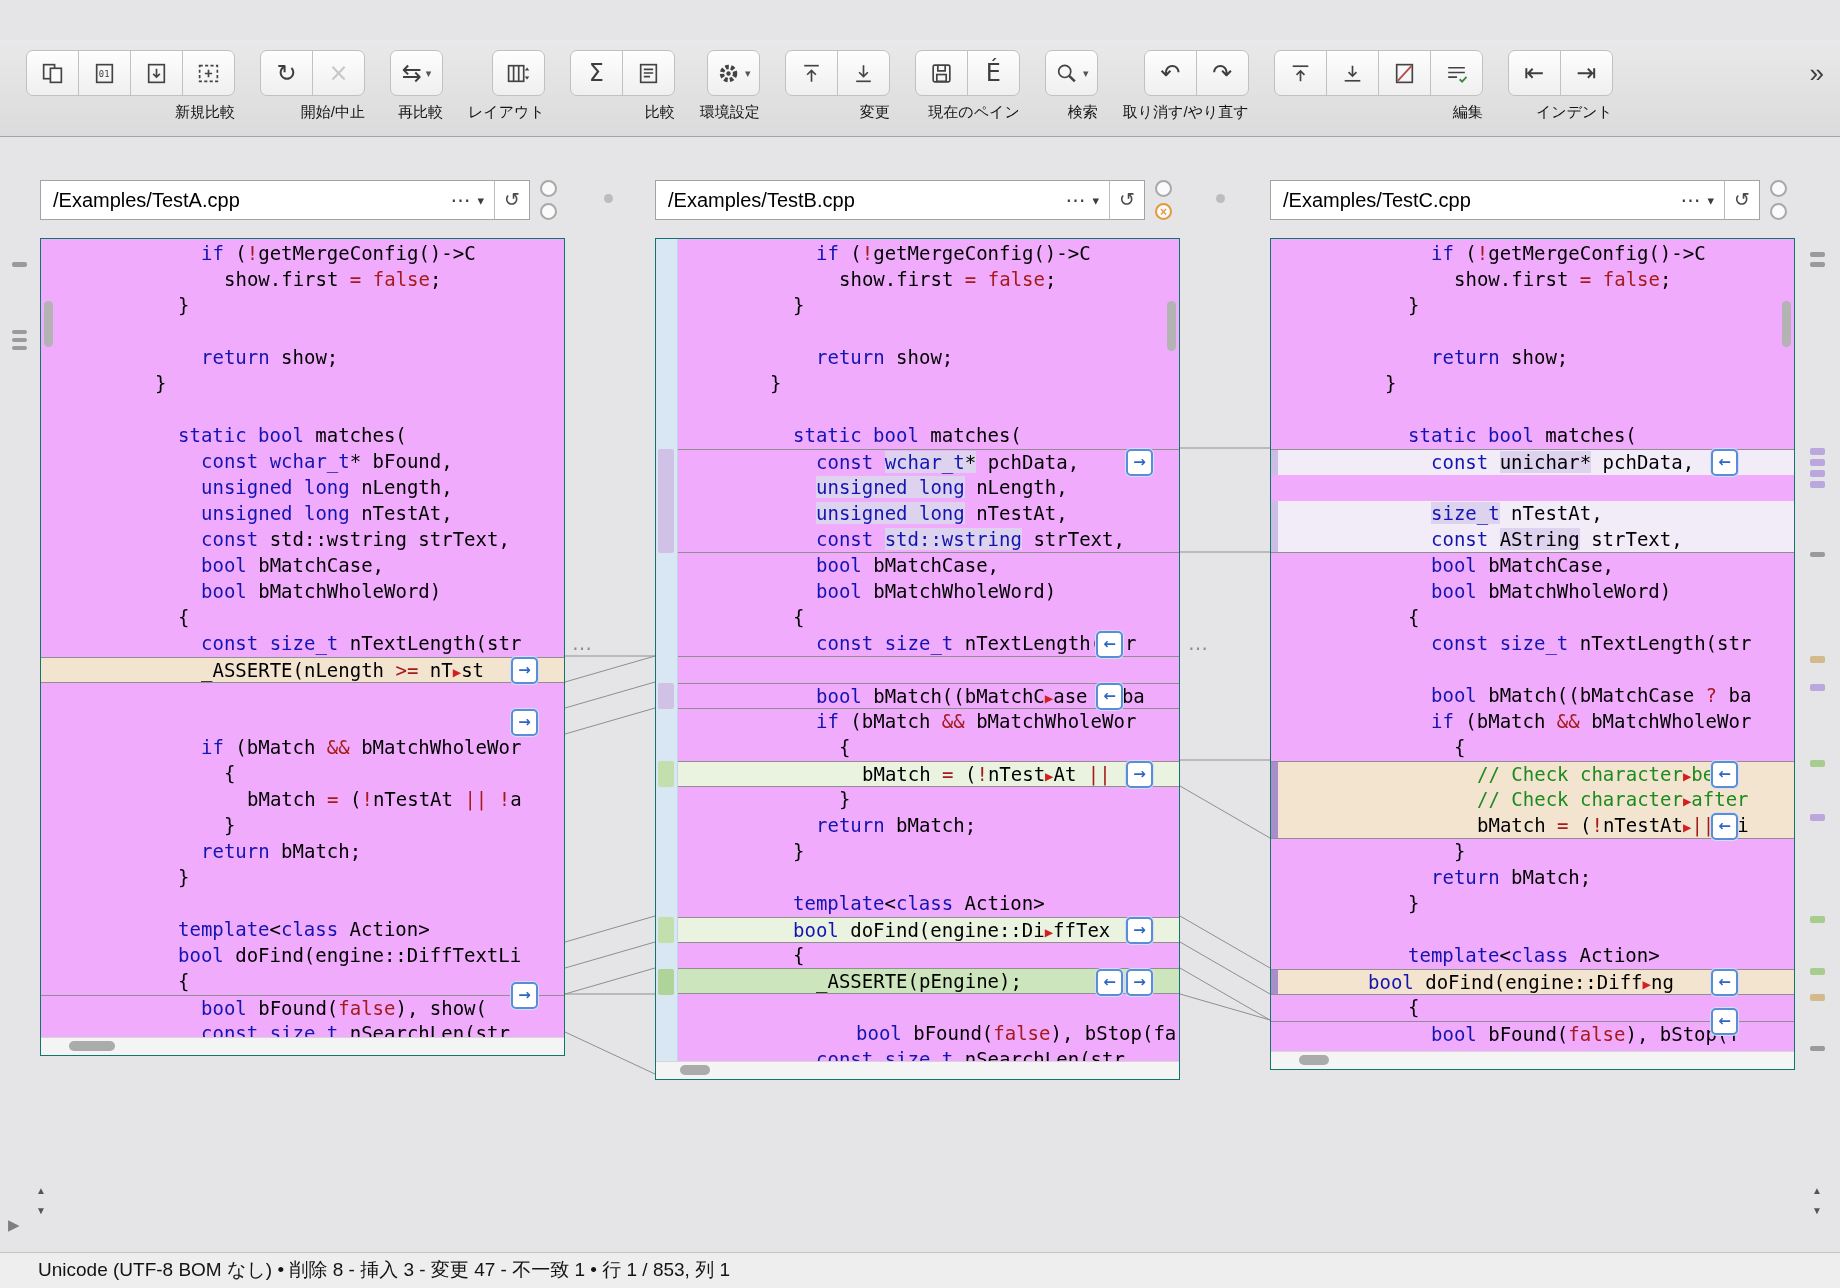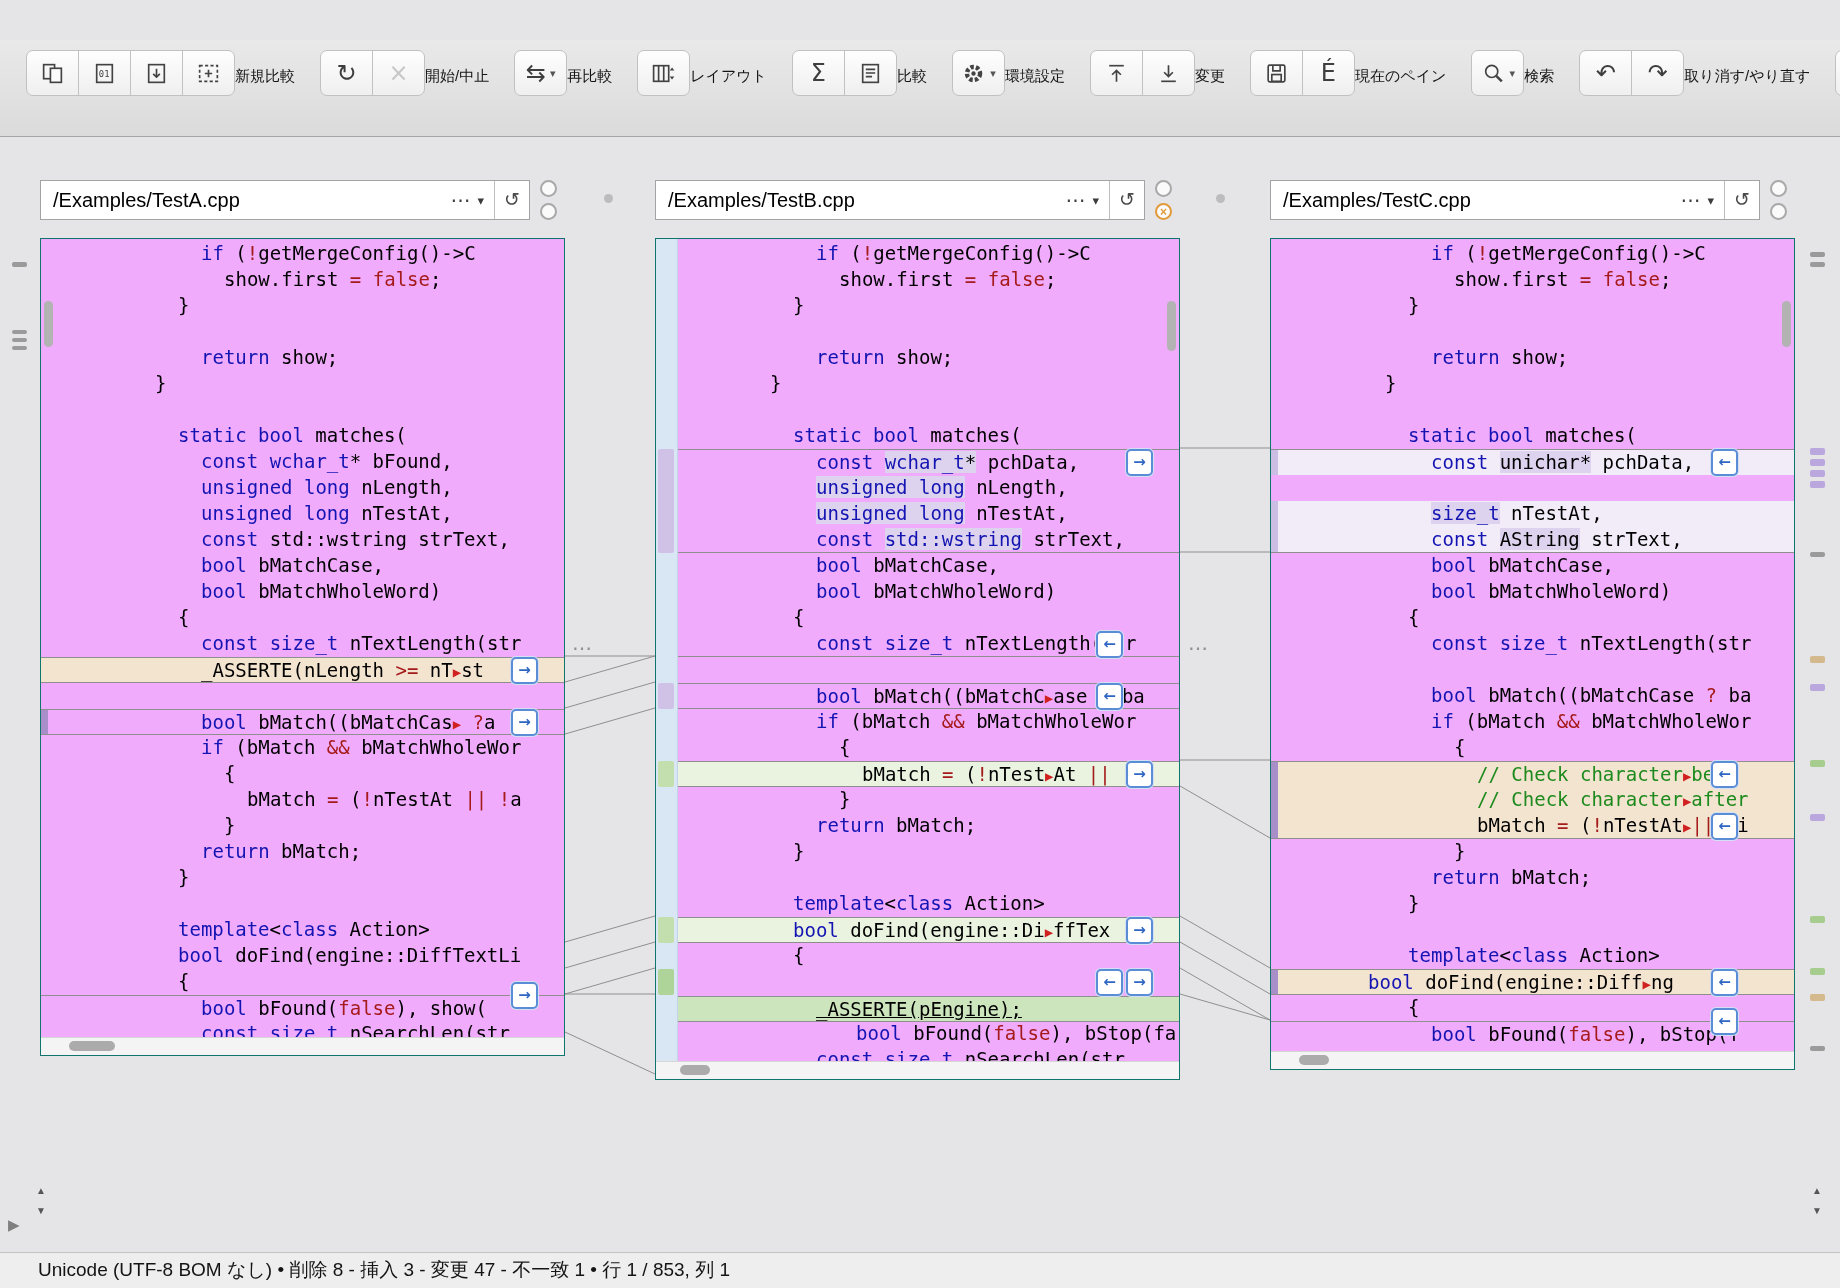--- a/index.html
+++ b/index.html
@@ -19,7 +19,7 @@
            background:linear-gradient(#eae9ea,#dcdbdc);border-bottom:1px solid #a5a5a5;
            display:flex;align-items:flex-start;padding:10px 16px 0 26px}
   #toolbar-groups{display:flex;gap:25px;flex:1}
-  .tb-group{display:flex;align-items:center}
+  .tb-group{display:flex;flex-direction:column;align-items:flex-end}
   .tb-btns{display:flex}
   .tb-btn{height:46px;min-width:53px;box-sizing:border-box;cursor:default;
           background:linear-gradient(#fefefe,#f0eff0);border:1px solid #c2c1c2;margin-left:-1px;

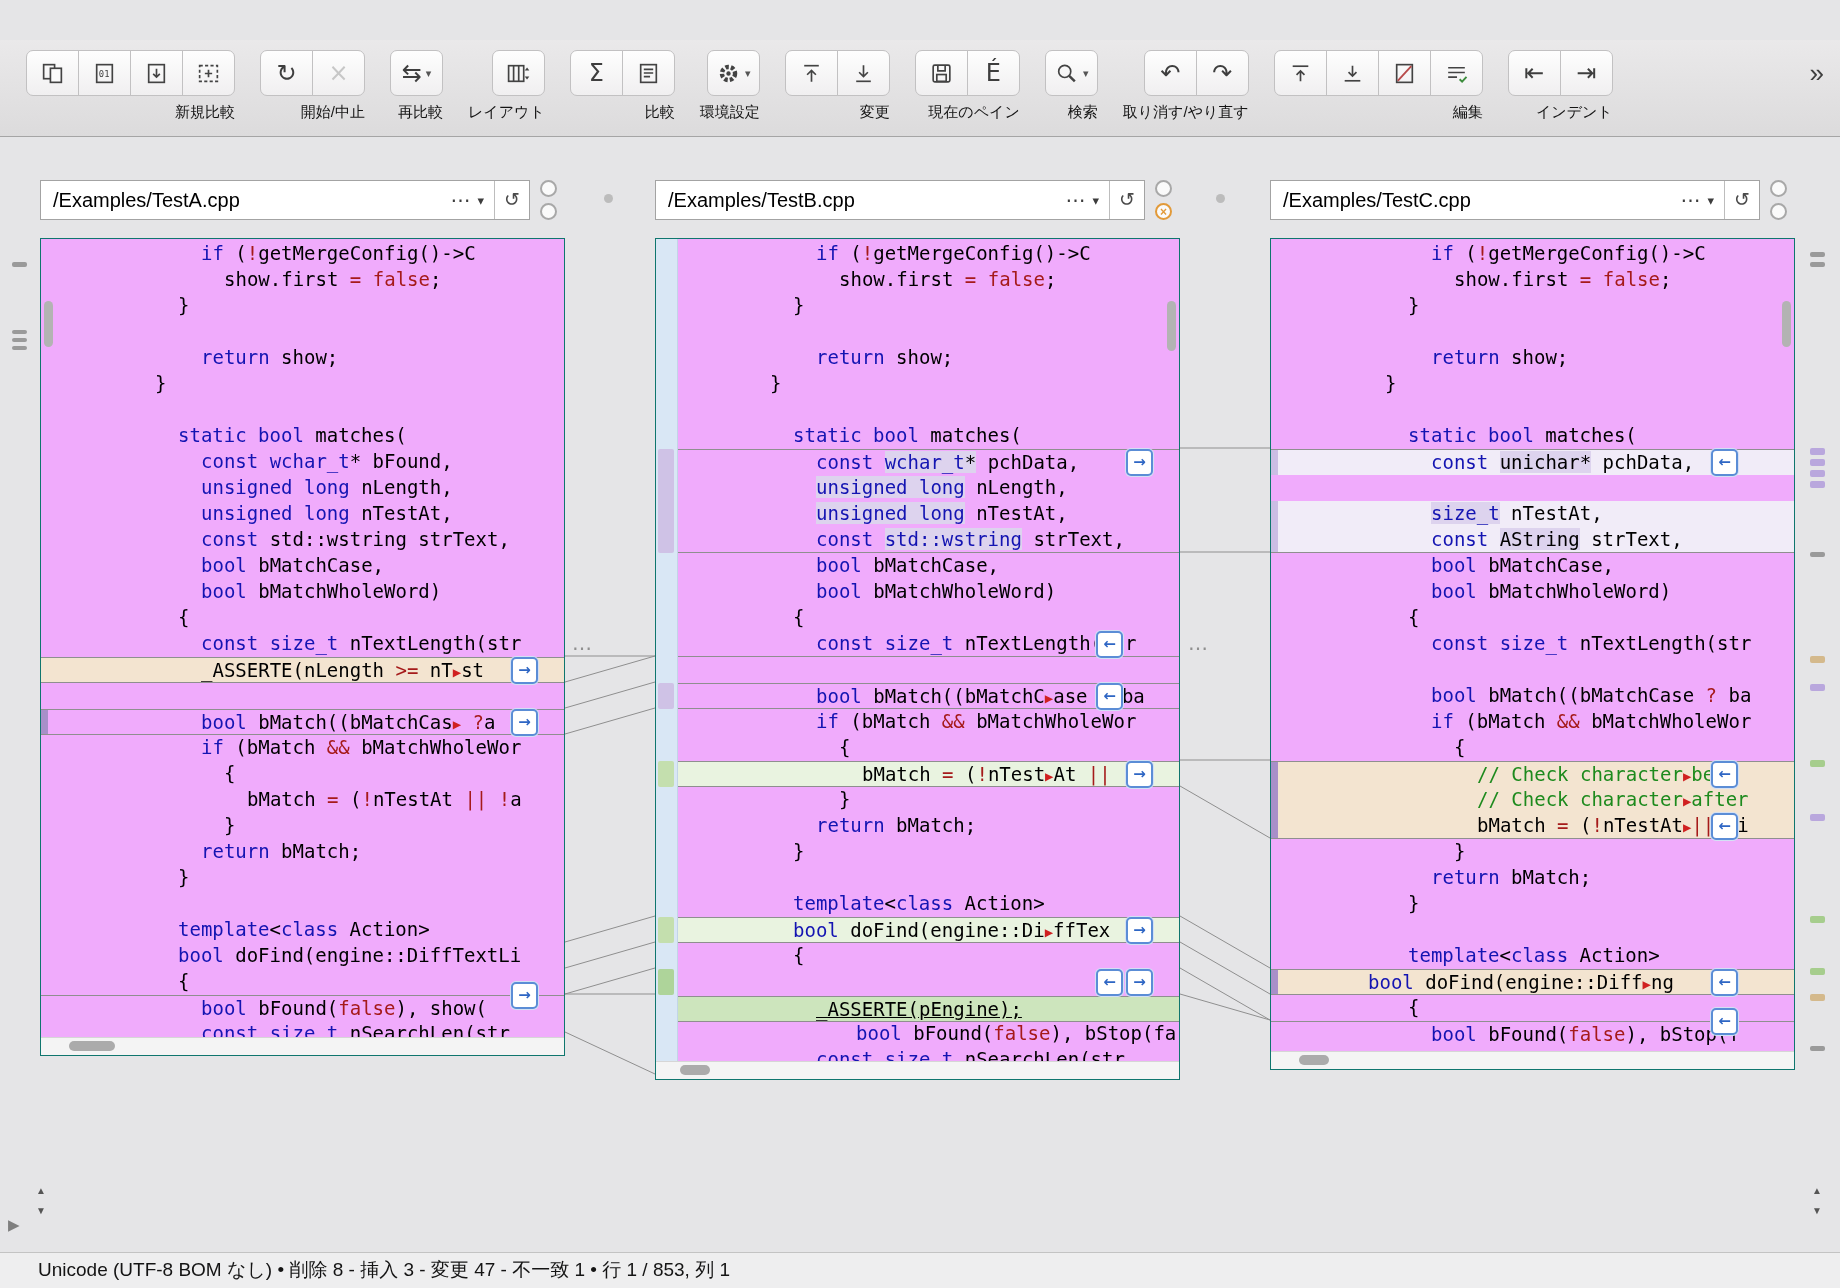--- a/index.html
+++ b/index.html
@@ -332,7 +332,6 @@
         <div class="row bg-tan bt bb" style="top: 418px;"><span class="code-text" style="padding-left: 160px;"><span class="sp">_ASSERTE(nLength </span><span class="sl">&gt;=</span><span class="sp"> nT</span><span class="sm">▶</span><span class="sp">st</span></span></div>
         <span class="mbtn" style="left: 470px; top: 418px;">→</span>
         <div class="row" style="top: 444px;"><span class="code-text" style="padding-left: 0px;"></span></div>
-        <div class="row bt bb" style="top: 470px;"><span class="code-text" style="padding-left: 160px;"><span class="sk">bool</span><span class="sp"> bMatch((bMatchCas</span><span class="sm">▶</span><span class="sp"> </span><span class="sl">?</span><span class="sp">a</span></span><span class="tick" style="background: rgb(168, 143, 201);"></span></div>
         <span class="mbtn" style="left: 470px; top: 470px;">→</span>
         <div class="row" style="top: 496px;"><span class="code-text" style="padding-left: 160px;"><span class="sk">if</span><span class="sp"> (bMatch </span><span class="sl">&amp;&amp;</span><span class="sp"> bMatchWholeWor</span></span></div>
         <div class="row" style="top: 522px;"><span class="code-text" style="padding-left: 183px;"><span class="sp">{</span></span></div>

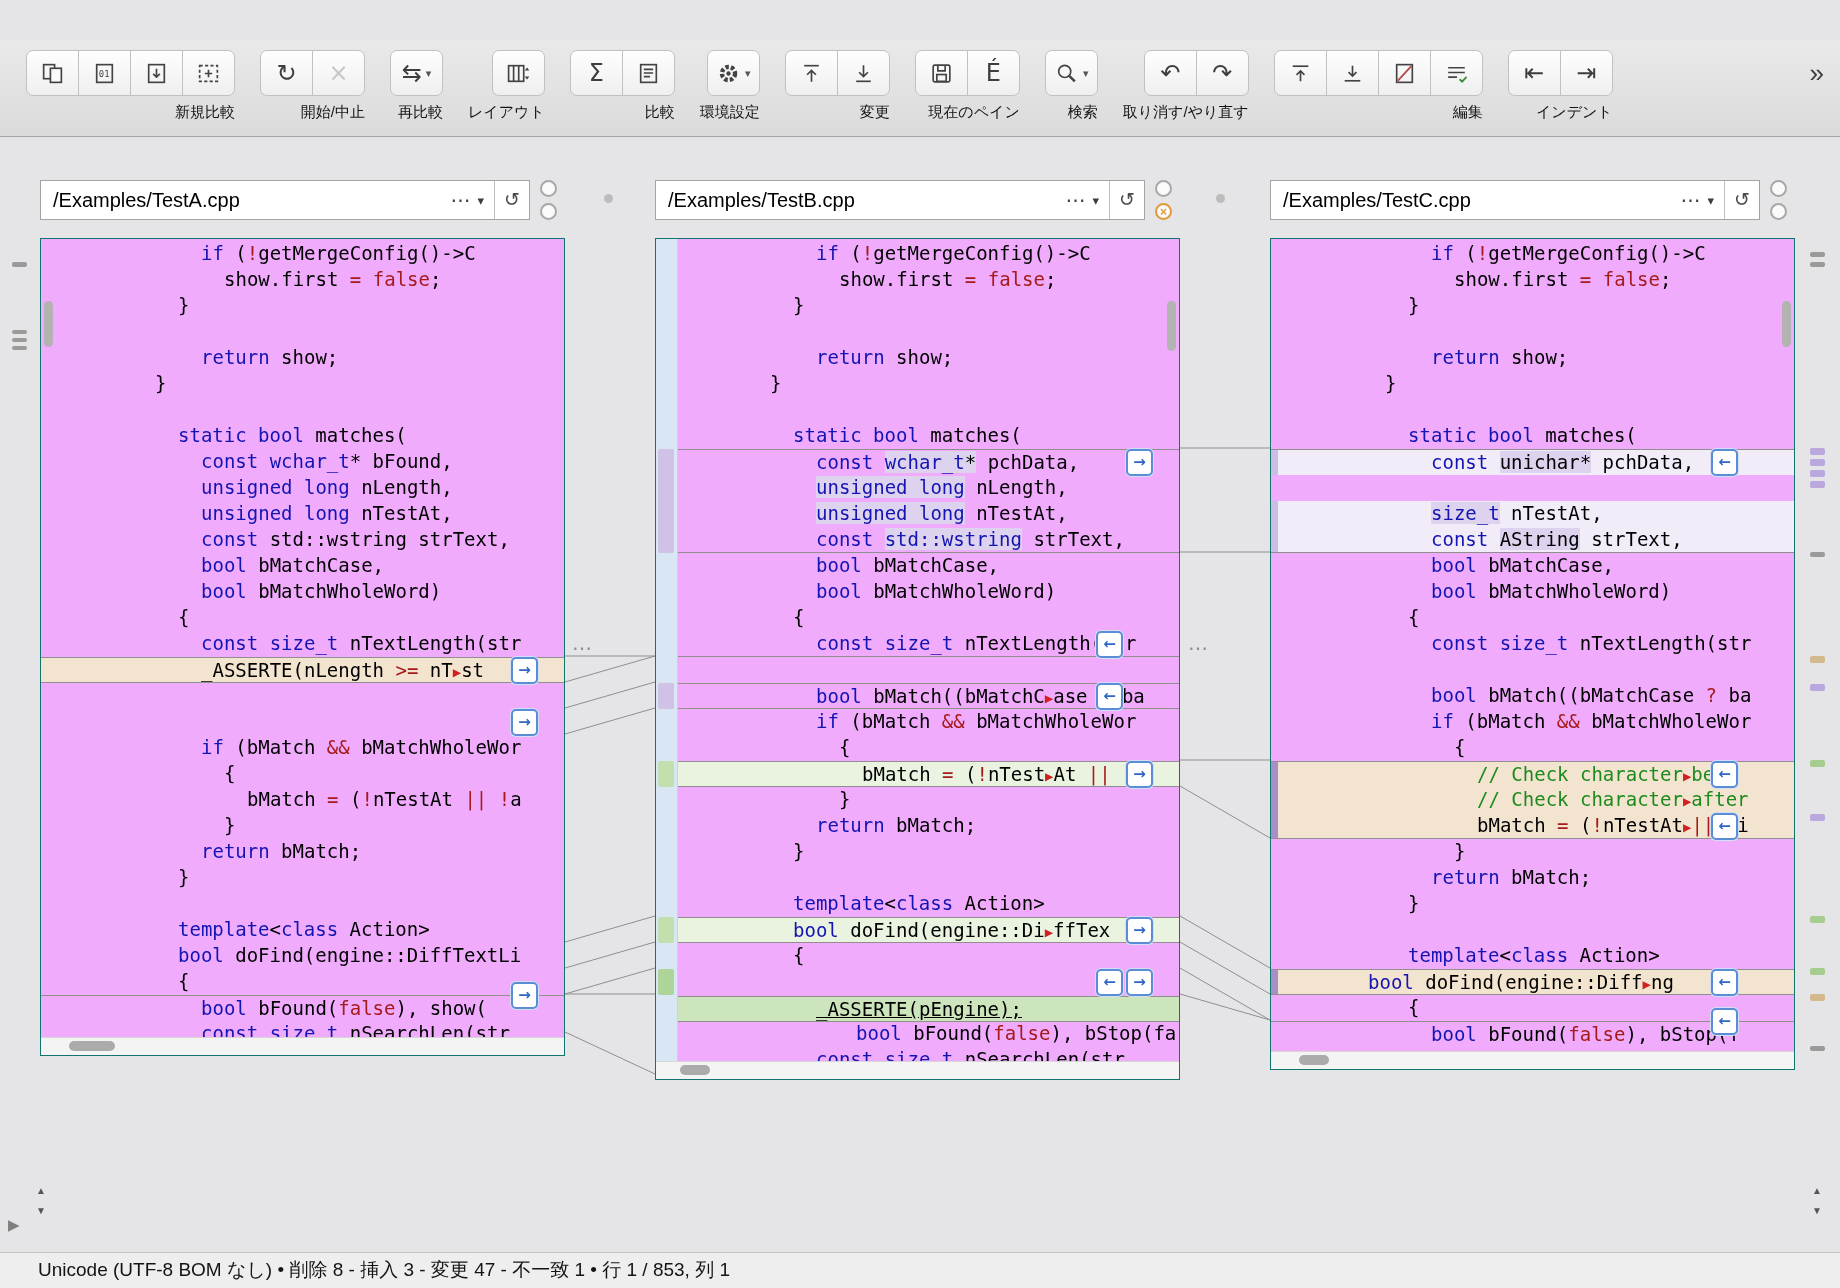--- a/index.html
+++ b/index.html
@@ -394,7 +394,7 @@
         <div class="row bg-greenlight bt bb" style="top: 678px;"><span class="code-text" style="padding-left: 137px;"><span class="sk">bool</span><span class="sp"> doFind(engine::Di</span><span class="sm">▶</span><span class="sp">ffTex</span></span></div>
         <span class="mbtn" style="left: 470px; top: 678px;">→</span>
         <div class="row" style="top: 704px;"><span class="code-text" style="padding-left: 137px;"><span class="sp">{</span></span></div>
-        <div class="row bg-green bt bb" style="top: 757px; text-decoration: underline;"><span class="code-text" style="padding-left: 160px;"><span class="sp">_ASSERTE(pEngine);</span></span></div>
+        <div class="row bg-green bt bb" style="top: 729px;"><span class="code-text" style="padding-left: 160px;"><span class="sp">_ASSERTE(pEngine);</span></span></div>
         <span class="mbtn" style="left: 440px; top: 730px;">←</span>
         <span class="mbtn" style="left: 470px; top: 730px;">→</span>
         <div class="row" style="top: 756px;"><span class="code-text" style="padding-left: 0px;"></span></div>

